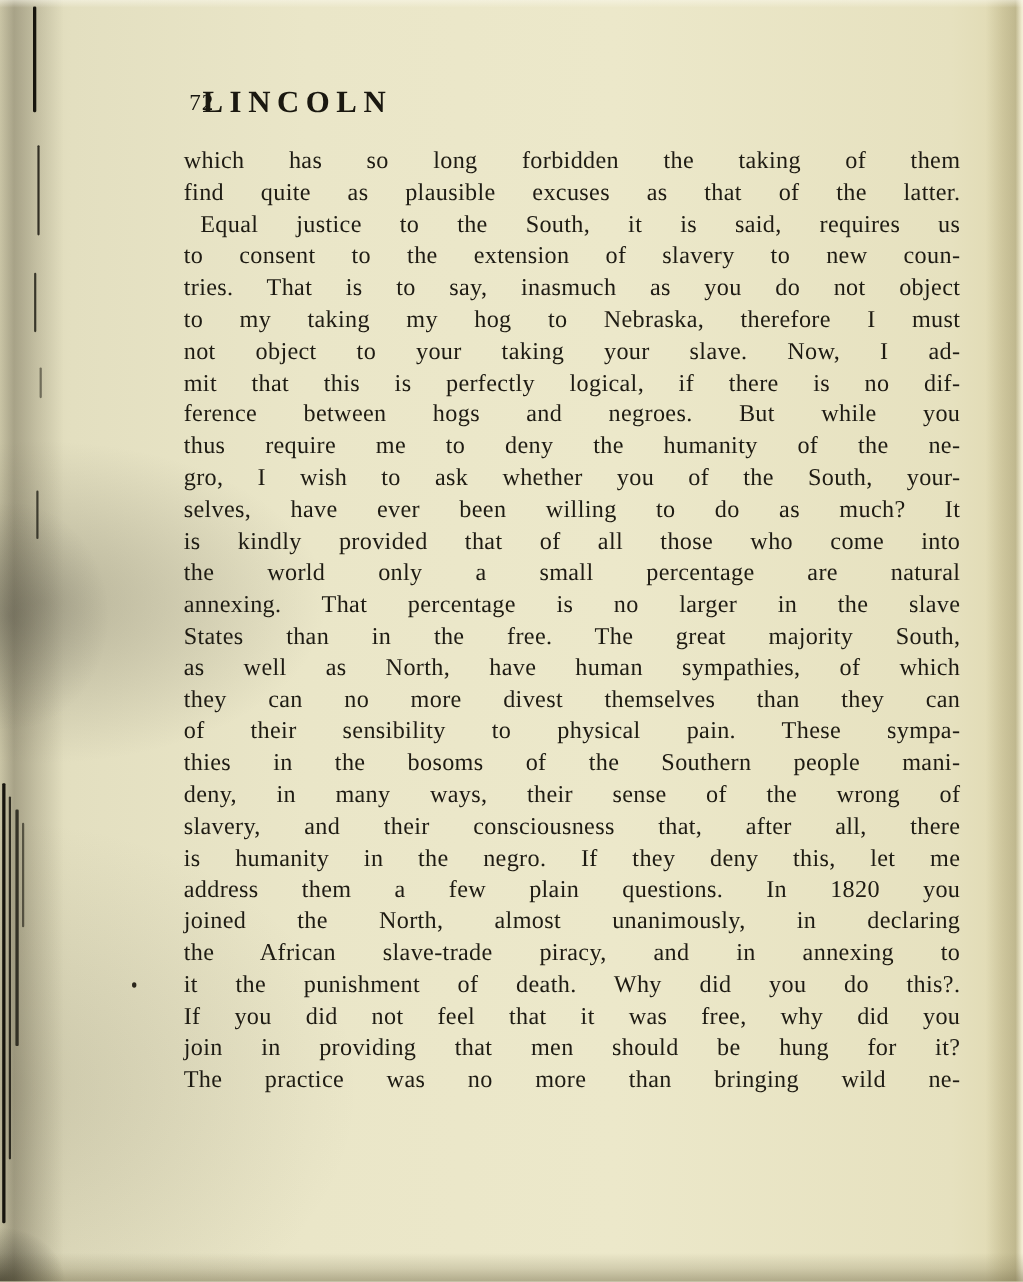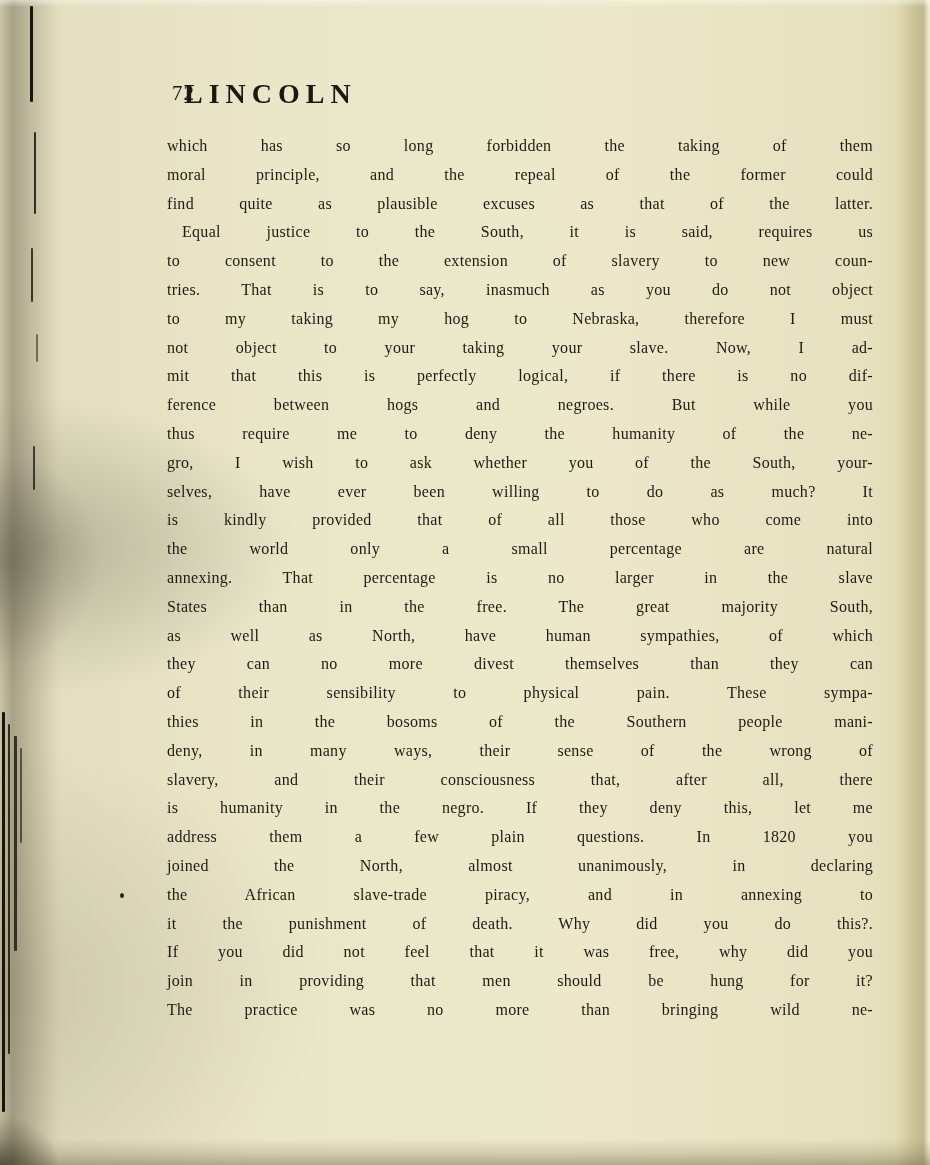--- a/index.html
+++ b/index.html
@@ -77,7 +77,7 @@
     color: #1e1b13;
   }
   .line {
-    font-size: 16px;
+    font-size: 22px;
     line-height: 28.8px;
     letter-spacing: 0.3px;
     text-align: justify;

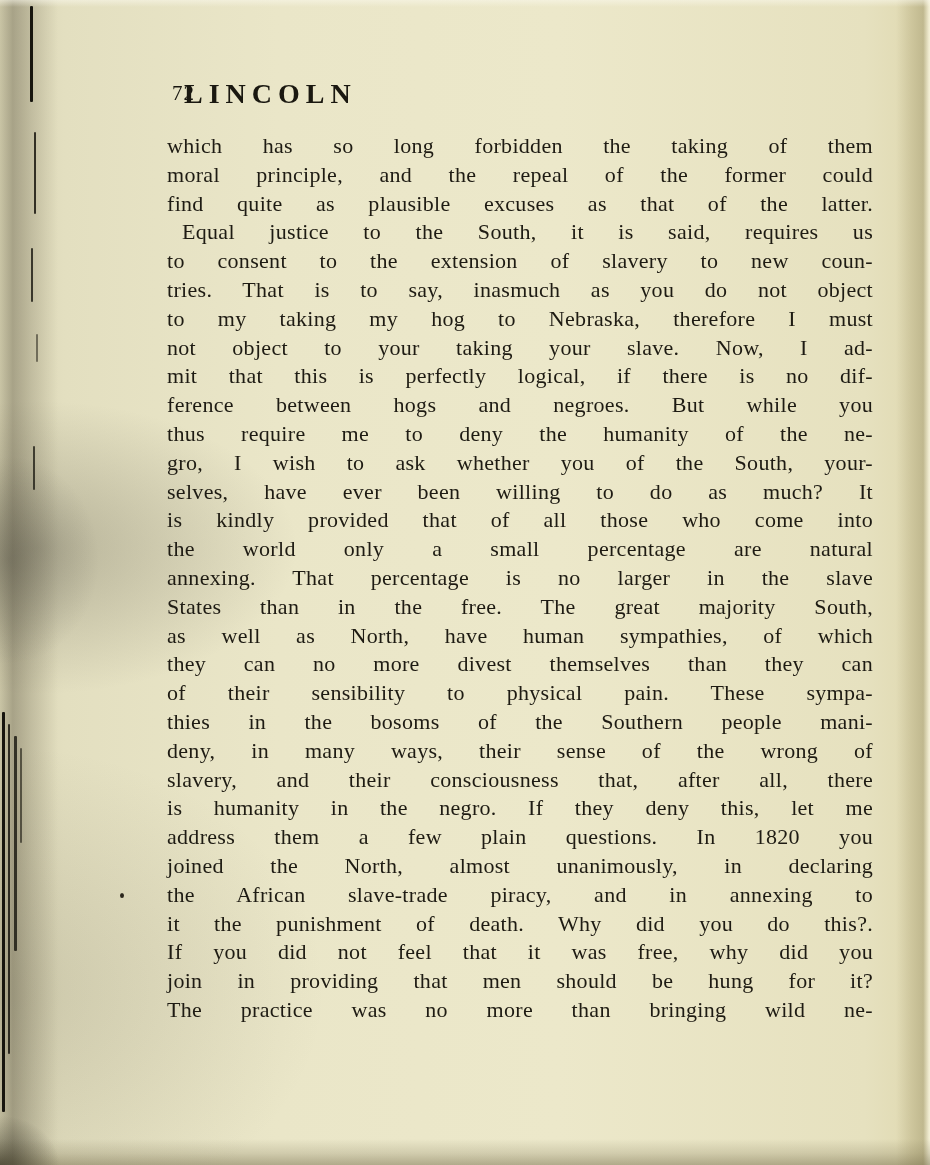--- a/index.html
+++ b/index.html
@@ -112,7 +112,6 @@
 
   <div class="textblock">
       <div class="line">which has so long forbidden the taking of them</div>
-      <div class="line">moral principle, and the repeal of the former could</div>
       <div class="line">find quite as plausible excuses as that of the latter.</div>
       <div class="line indent">Equal justice to the South, it is said, requires us</div>
       <div class="line">to consent to the extension of slavery to new coun-</div>

